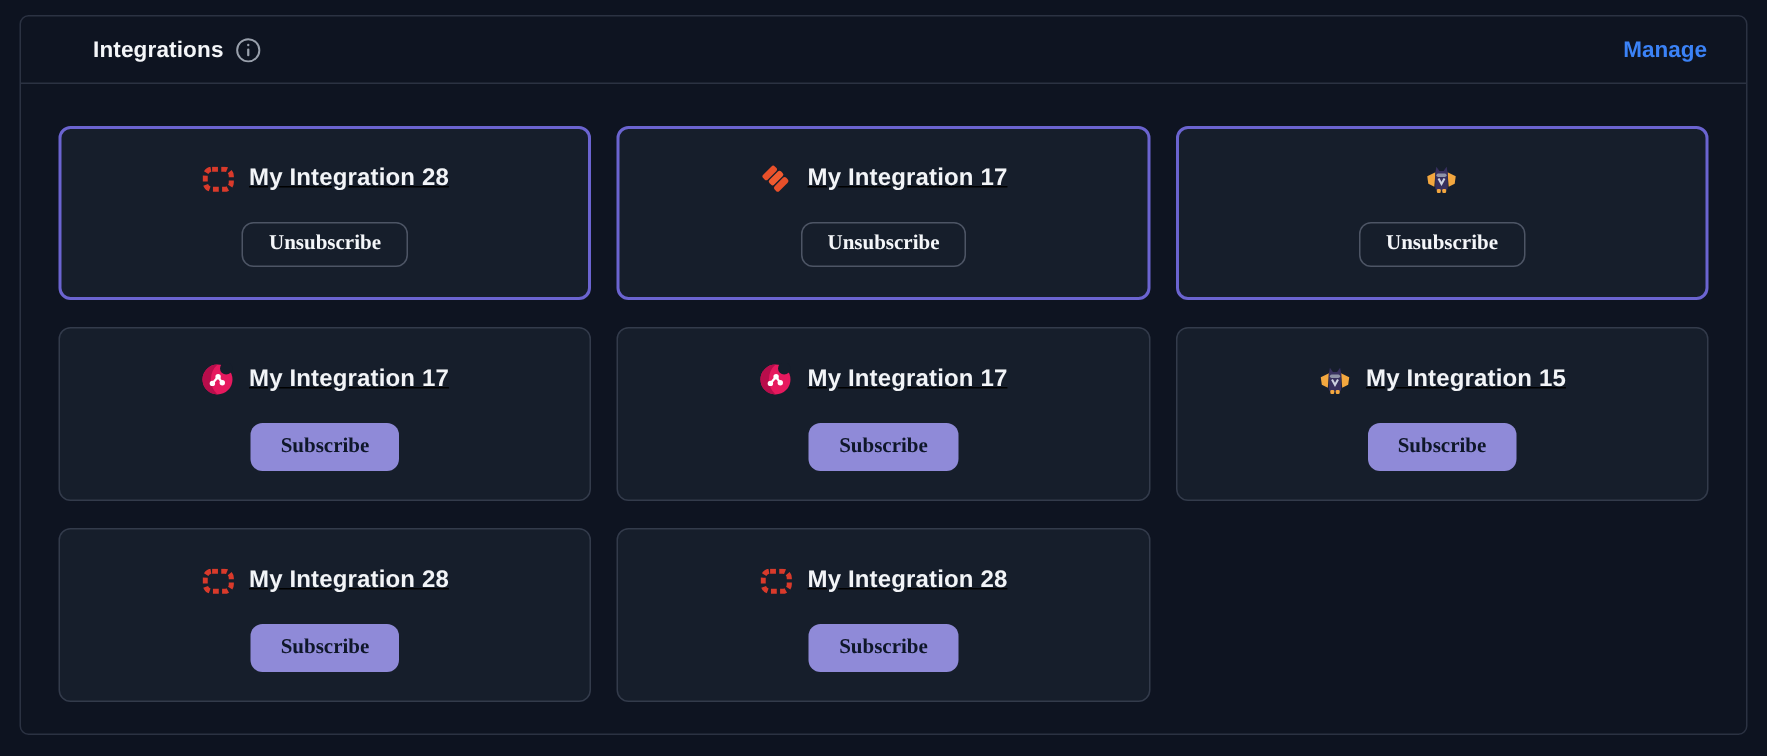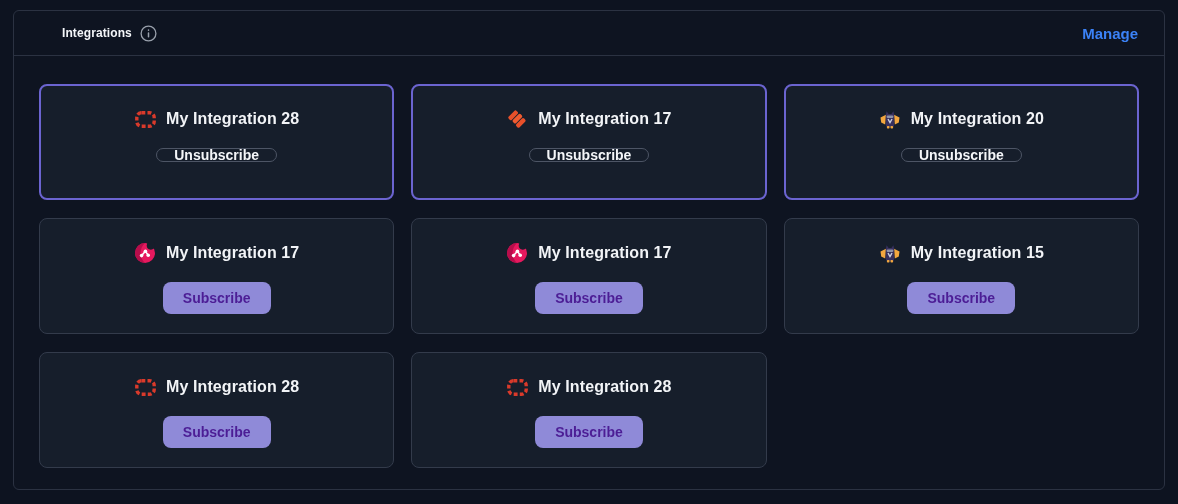--- a/index.html
+++ b/index.html
@@ -38,7 +38,7 @@
   }
   .panel-title {
     color: #f4f6f9;
-    font-size: 12px;
+    font-size: 15px;
     font-weight: bold;
     letter-spacing: 0.1px;
   }

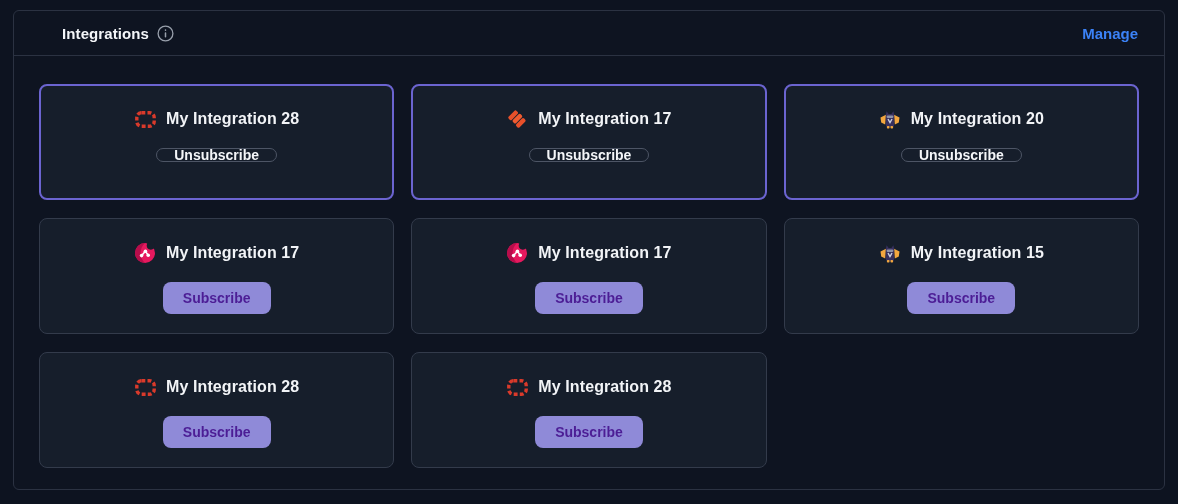--- a/index.html
+++ b/index.html
@@ -83,6 +83,7 @@
     gap: 10px;
     height: 22px;
     margin-bottom: 18px;
+    text-decoration: underline;
   }
   .icon {
     display: inline-flex;

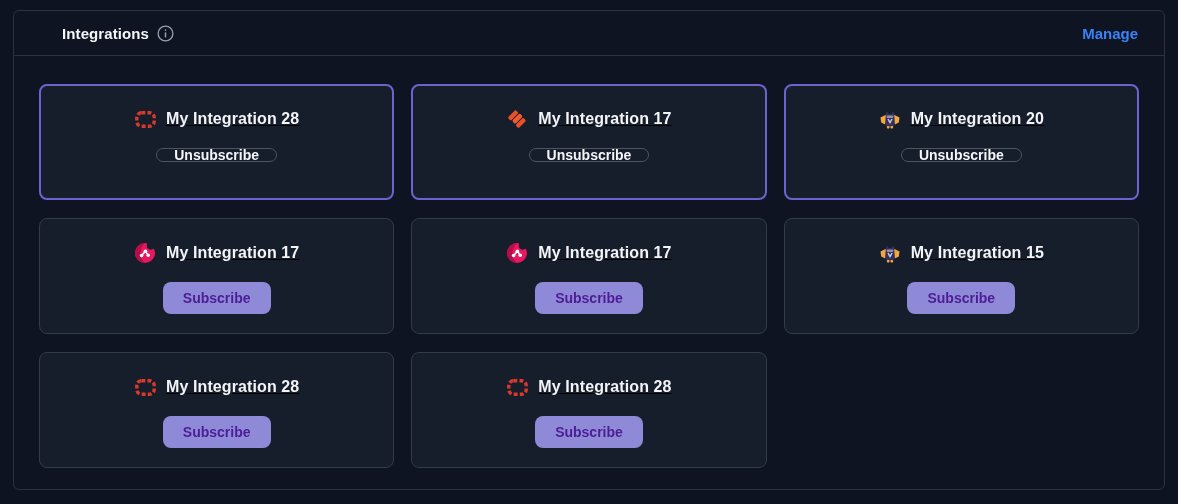--- a/index.html
+++ b/index.html
@@ -181,7 +181,6 @@
               <rect x="11.5" y="18" width="2.6" height="2.6" rx="0.8" fill="#f3a73f"></rect>
             </svg>
           </span>
-      <span class="card-title">My Integration 20</span>
     </div>
     <button class="btn btn-ghost">Unsubscribe</button>
   </div>

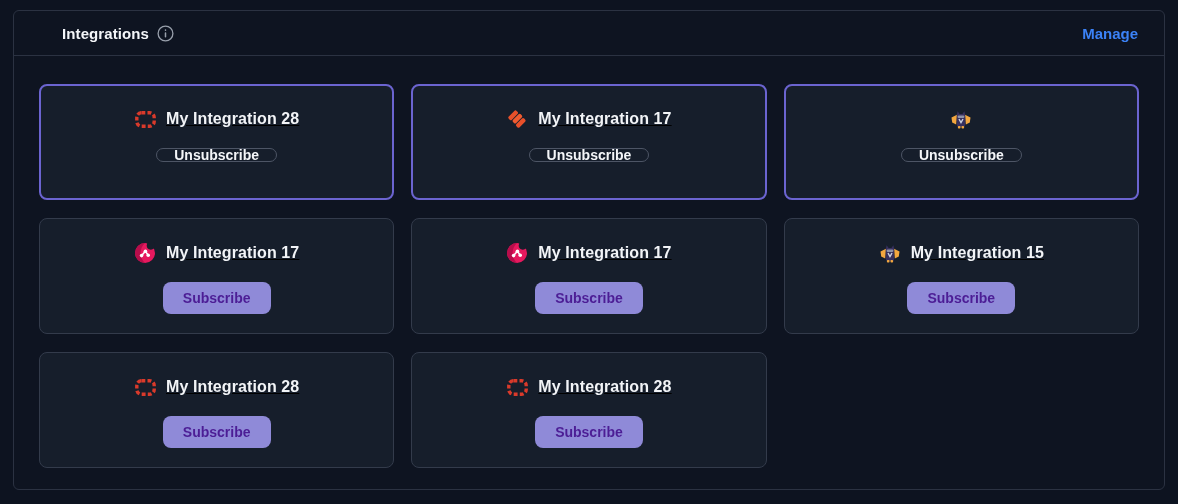--- a/index.html
+++ b/index.html
@@ -99,9 +99,9 @@
     letter-spacing: 0.1px;
   }
   .btn {
-    height: 14px;
+    height: 30px;
     border-radius: 8px;
-    font-family: Liberation Sans, sans-serif;
+    font-family: Liberation Serif, serif;
     font-size: 14px;
     font-weight: bold;
     display: inline-flex;

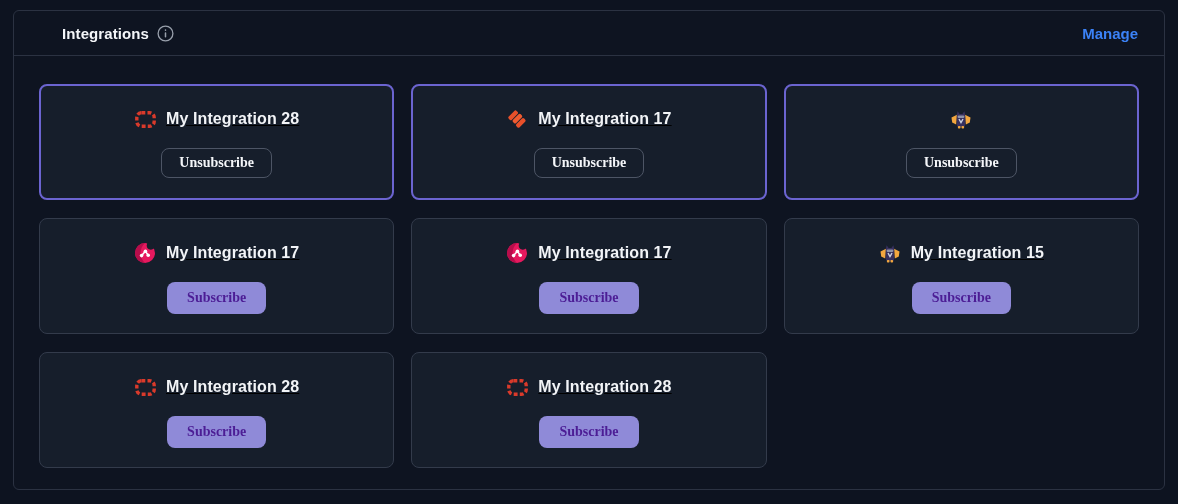--- a/index.html
+++ b/index.html
@@ -117,7 +117,7 @@
   .btn-filled {
     background: var(--subscribe, #8f8ad8);
     border: none;
-    color: #4c1d95;
+    color: #0f172a;
     padding: 16px 20px;
   }
 </style>

